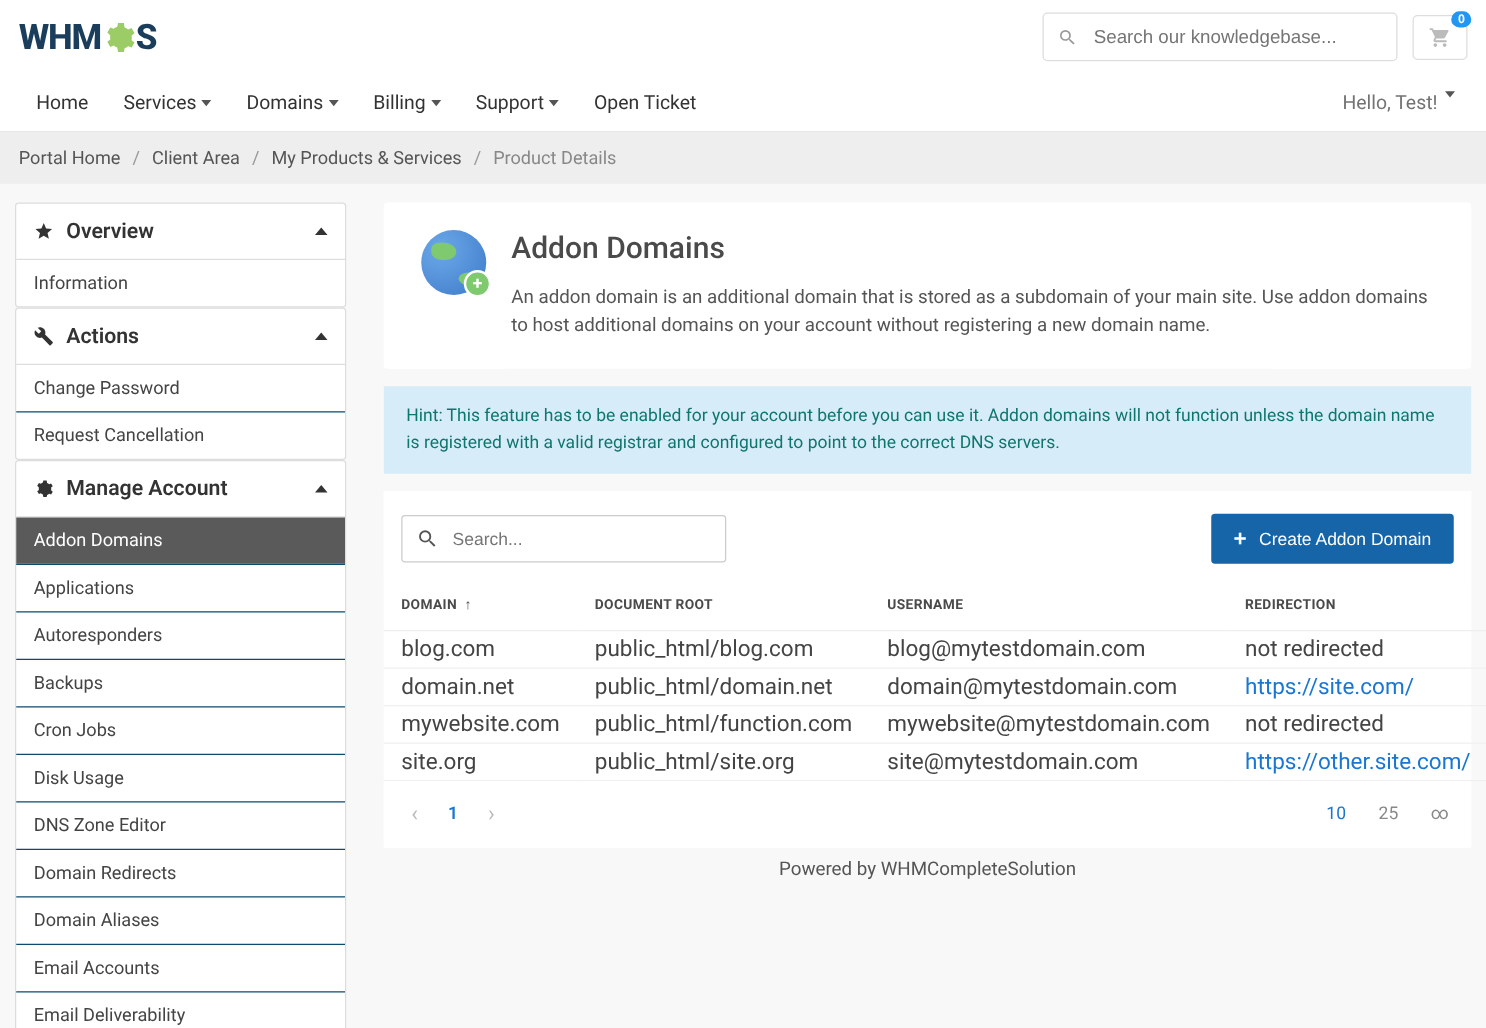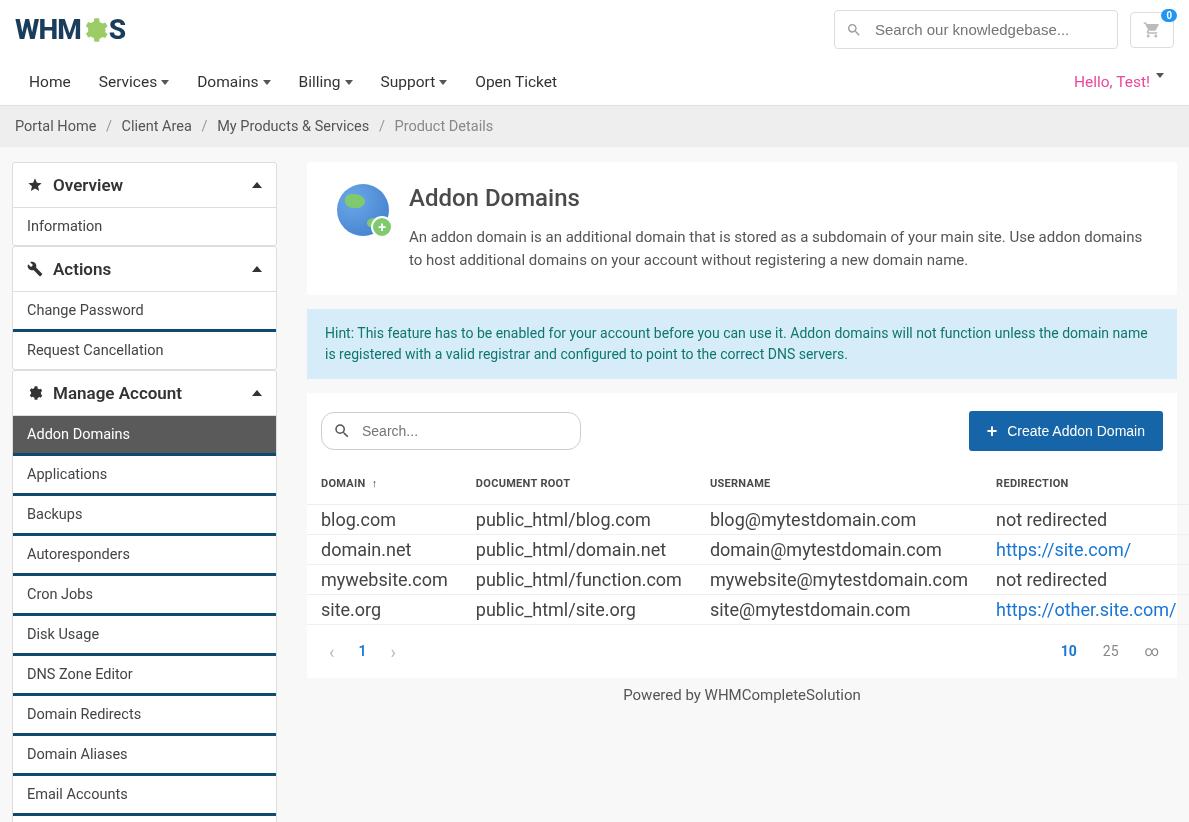--- a/index.html
+++ b/index.html
@@ -17,7 +17,7 @@
 .nav-links { display: flex; gap: 0; }
 .nav-links a { color: #333; text-decoration: none; padding: 14px 14px; display: flex; align-items: center; gap: 4px; font-size: 15.5px; }
 .caret-down { border-top: 5px solid #555; border-left: 4px solid transparent; border-right: 4px solid transparent; display: inline-block; }
-.user-menu { color: #ec4899; padding: 14px 10px; cursor: pointer; display: flex; align-items: flex-start; gap: 6px; font-size: 15.5px; }
+.user-menu { color: #737373; padding: 14px 10px; cursor: pointer; display: flex; align-items: flex-start; gap: 6px; font-size: 15.5px; }
 .breadcrumb { background: #eeeeee; padding: 12px 15px; color: #666; font-size: 14.5px; }
 .breadcrumb a { color: #555; text-decoration: none; }
 .breadcrumb .sep { color: #999; margin: 0 6px; }

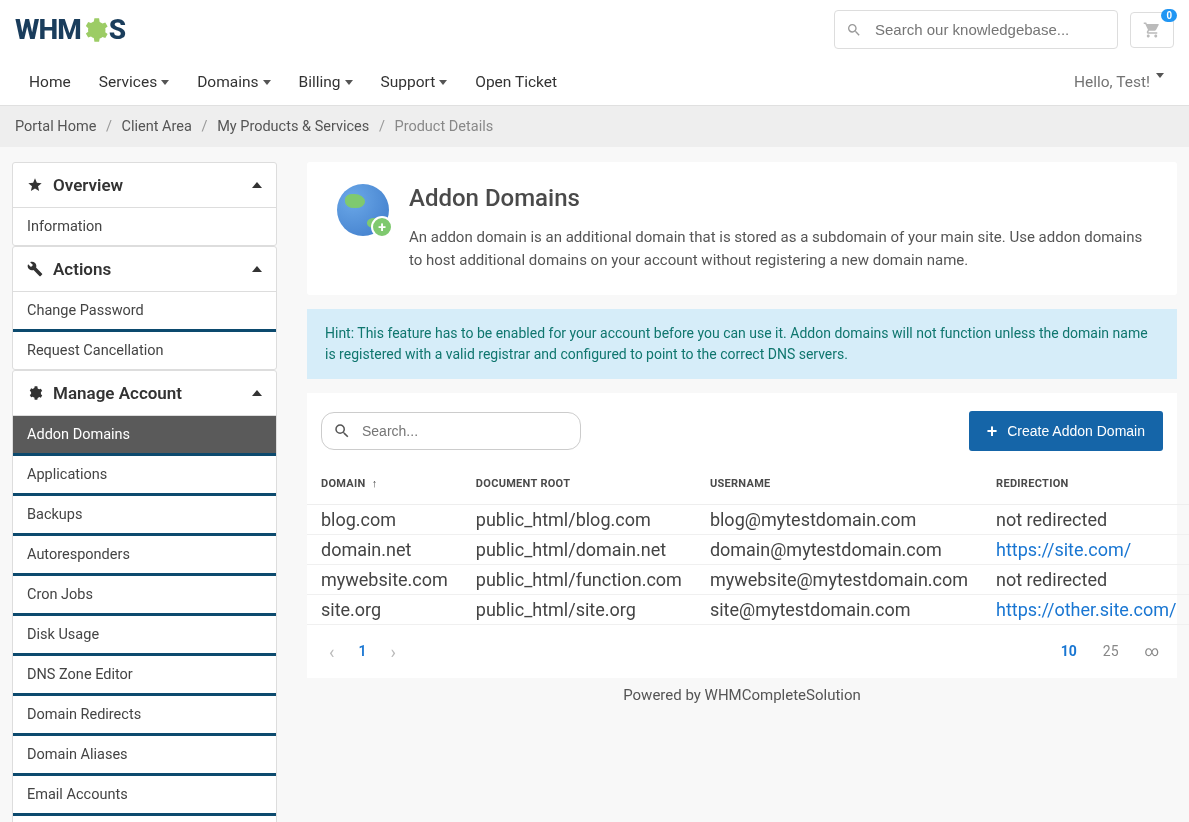--- a/index.html
+++ b/index.html
@@ -29,7 +29,7 @@
 .panel-header-left { display: flex; align-items: center; gap: 10px; }
 .chevron-up { border-bottom: 6px solid #333; border-left: 5px solid transparent; border-right: 5px solid transparent; }
 .panel-body { }
-.panel-item { display: block; padding: 10px 14px; color: #444; text-decoration: none; border-top: 3px solid #0c4a6e; font-size: 14.5px; }
+.panel-item { display: block; padding: 10px 14px; color: #444; text-decoration: none; border-top: 1px solid #0c4a6e; font-size: 14.5px; }
 .panel-item:first-child { border-top: none; }
 .panel-item.active { background: #5a5a5a; color: #fff; }
 .main { flex: 1; min-width: 0; }

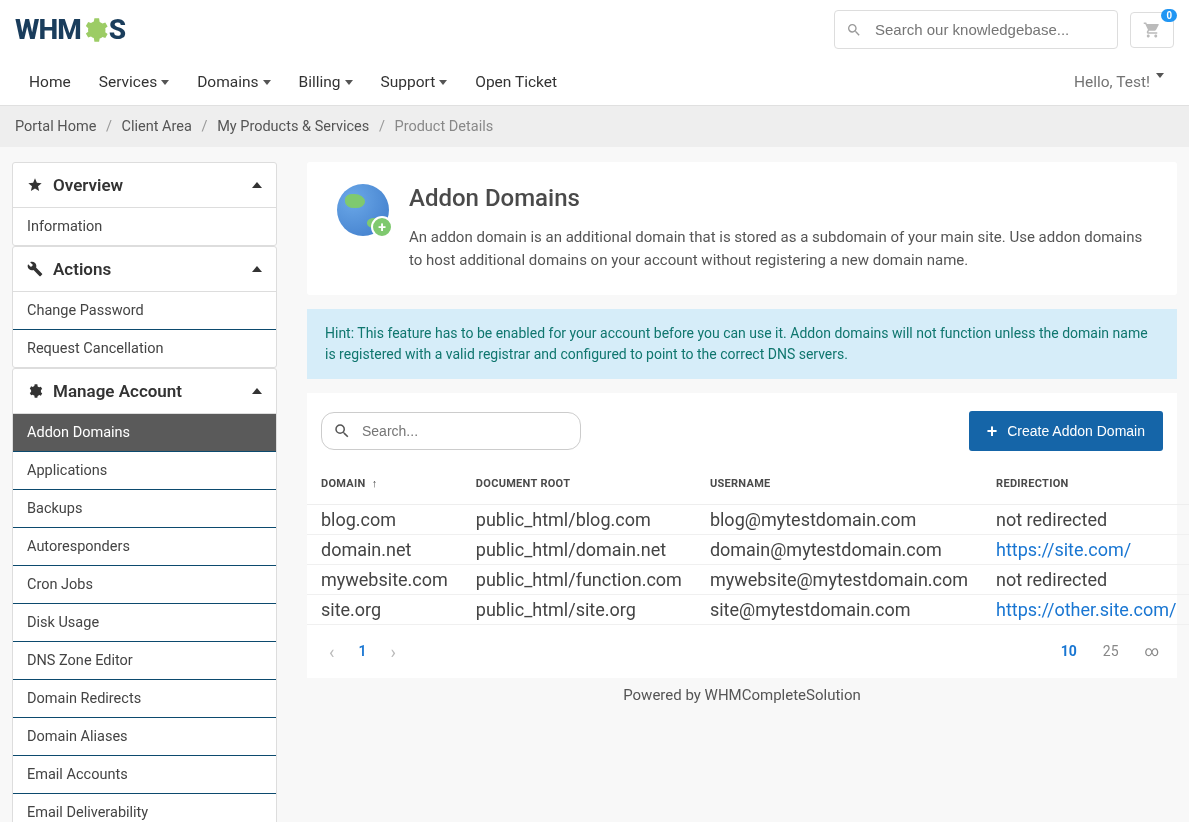--- a/index.html
+++ b/index.html
@@ -45,7 +45,7 @@
 .alert-info { background: #d6edf9; color: #0f766e; padding: 14px 18px; font-size: 14px; border-radius: 0; line-height: 1.5; margin-bottom: 14px; }
 .toolbar { display: flex; justify-content: space-between; align-items: center; padding: 18px 14px 12px 14px; background: #fff; }
 .table-search { position: relative; width: 260px; }
-.table-search input { width: 100%; padding: 10px 12px 10px 40px; border: 1px solid #ccc; border-radius: 13px; font-size: 14px; }
+.table-search input { width: 100%; padding: 10px 12px 10px 40px; border: 1px solid #ccc; border-radius: 3px; font-size: 14px; }
 .table-search .search-icon { position: absolute; left: 12px; top: 50%; transform: translateY(-50%); color: #555; }
 .btn-primary { background: #1565a8; color: #fff; border: none; padding: 11px 18px; border-radius: 3px; font-size: 14px; cursor: pointer; display: flex; align-items: center; gap: 10px; font-weight: 500; }
 .plus-icon { font-size: 18px; font-weight: bold; line-height: 1; }

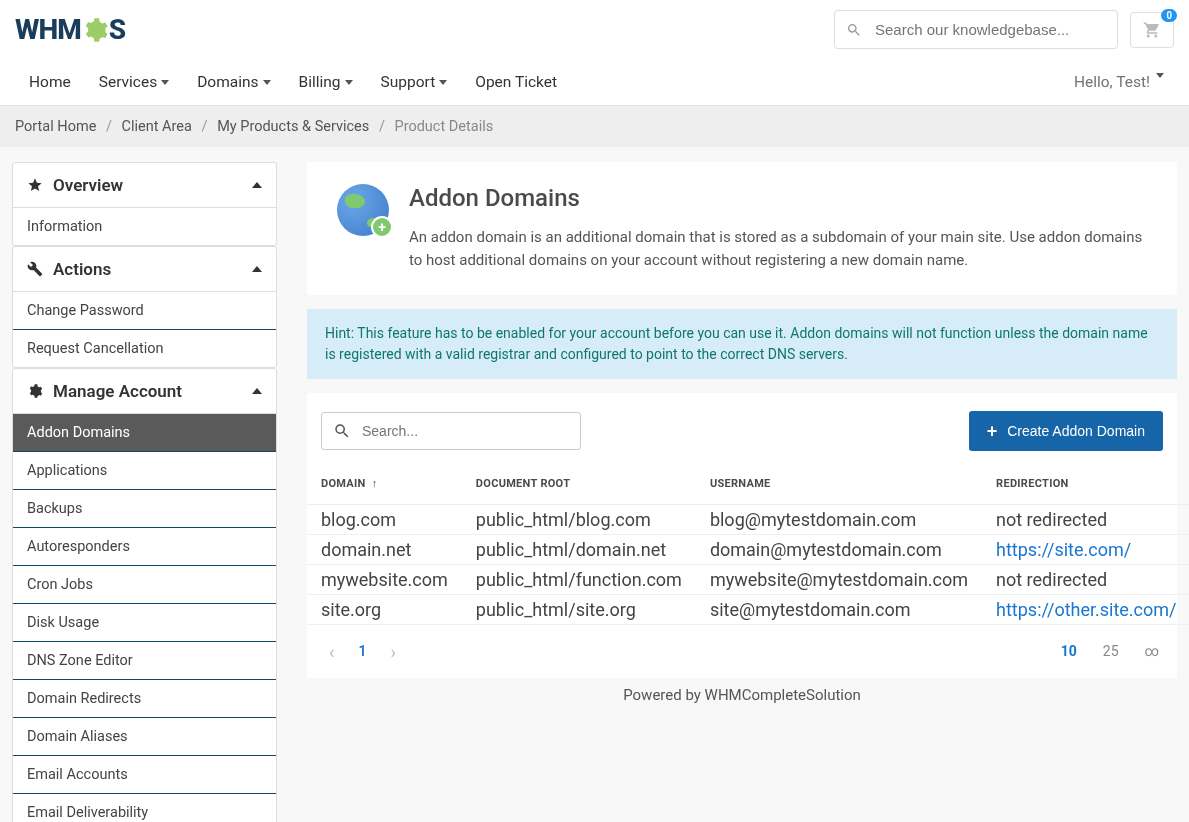--- a/index.html
+++ b/index.html
@@ -192,8 +192,8 @@
       <div class="panel-body" id="manage-account-items">
           <a href="#" class="panel-item active">Addon Domains</a>
           <a href="#" class="panel-item">Applications</a>
+          <a href="#" class="panel-item">Autoresponders</a>
           <a href="#" class="panel-item">Backups</a>
-          <a href="#" class="panel-item">Autoresponders</a>
           <a href="#" class="panel-item">Cron Jobs</a>
           <a href="#" class="panel-item">Disk Usage</a>
           <a href="#" class="panel-item">DNS Zone Editor</a>

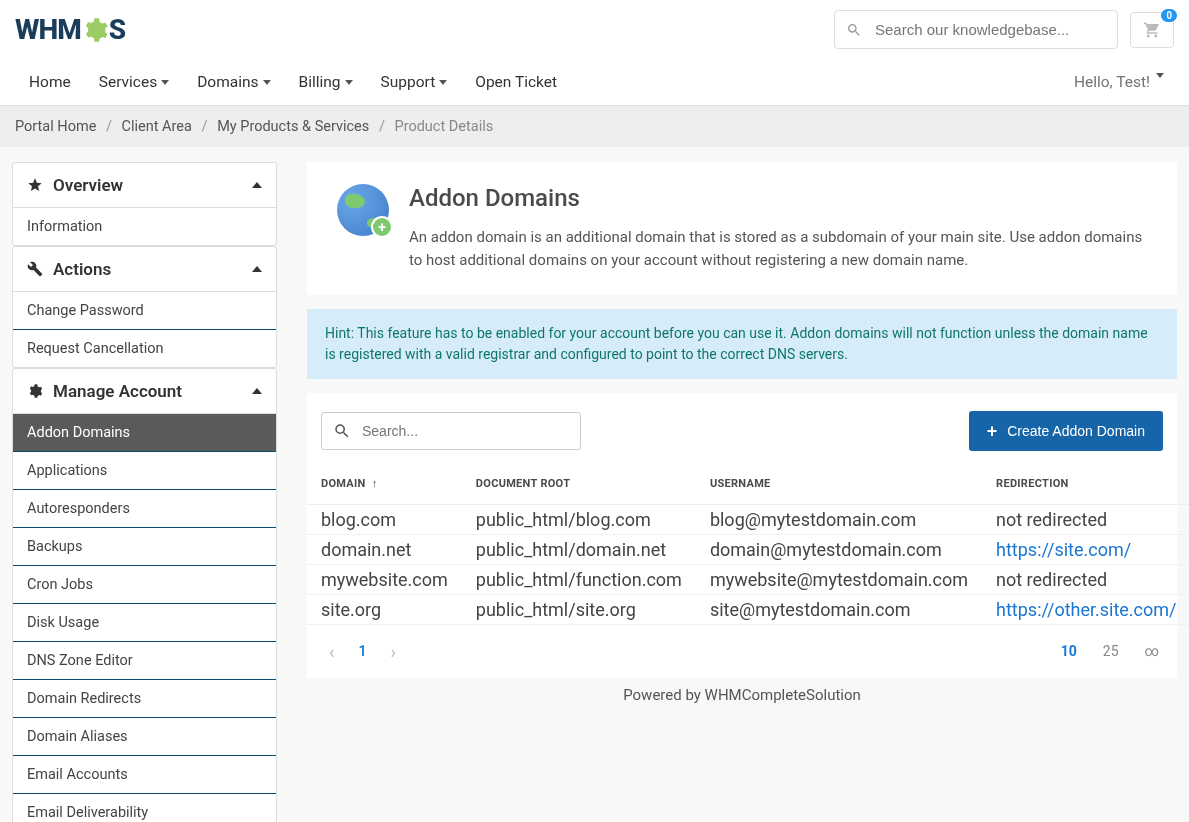--- a/index.html
+++ b/index.html
@@ -62,7 +62,7 @@
 .pag-btn { color: #bbb; cursor: pointer; font-size: 18px; padding: 4px; }
 .pag-page { color: #1976D2; font-weight: 600; }
 .pag-right { display: flex; align-items: center; gap: 26px; color: #888; }
-.pag-right .active { color: #1976D2; font-weight: 700; }
+.pag-right .active { color: #1976D2; font-weight: 400; }
 .footer { text-align: center; color: #555; font-size: 15px; padding: 8px 0 12px 0; }
 svg { display: block; }
 </style>

